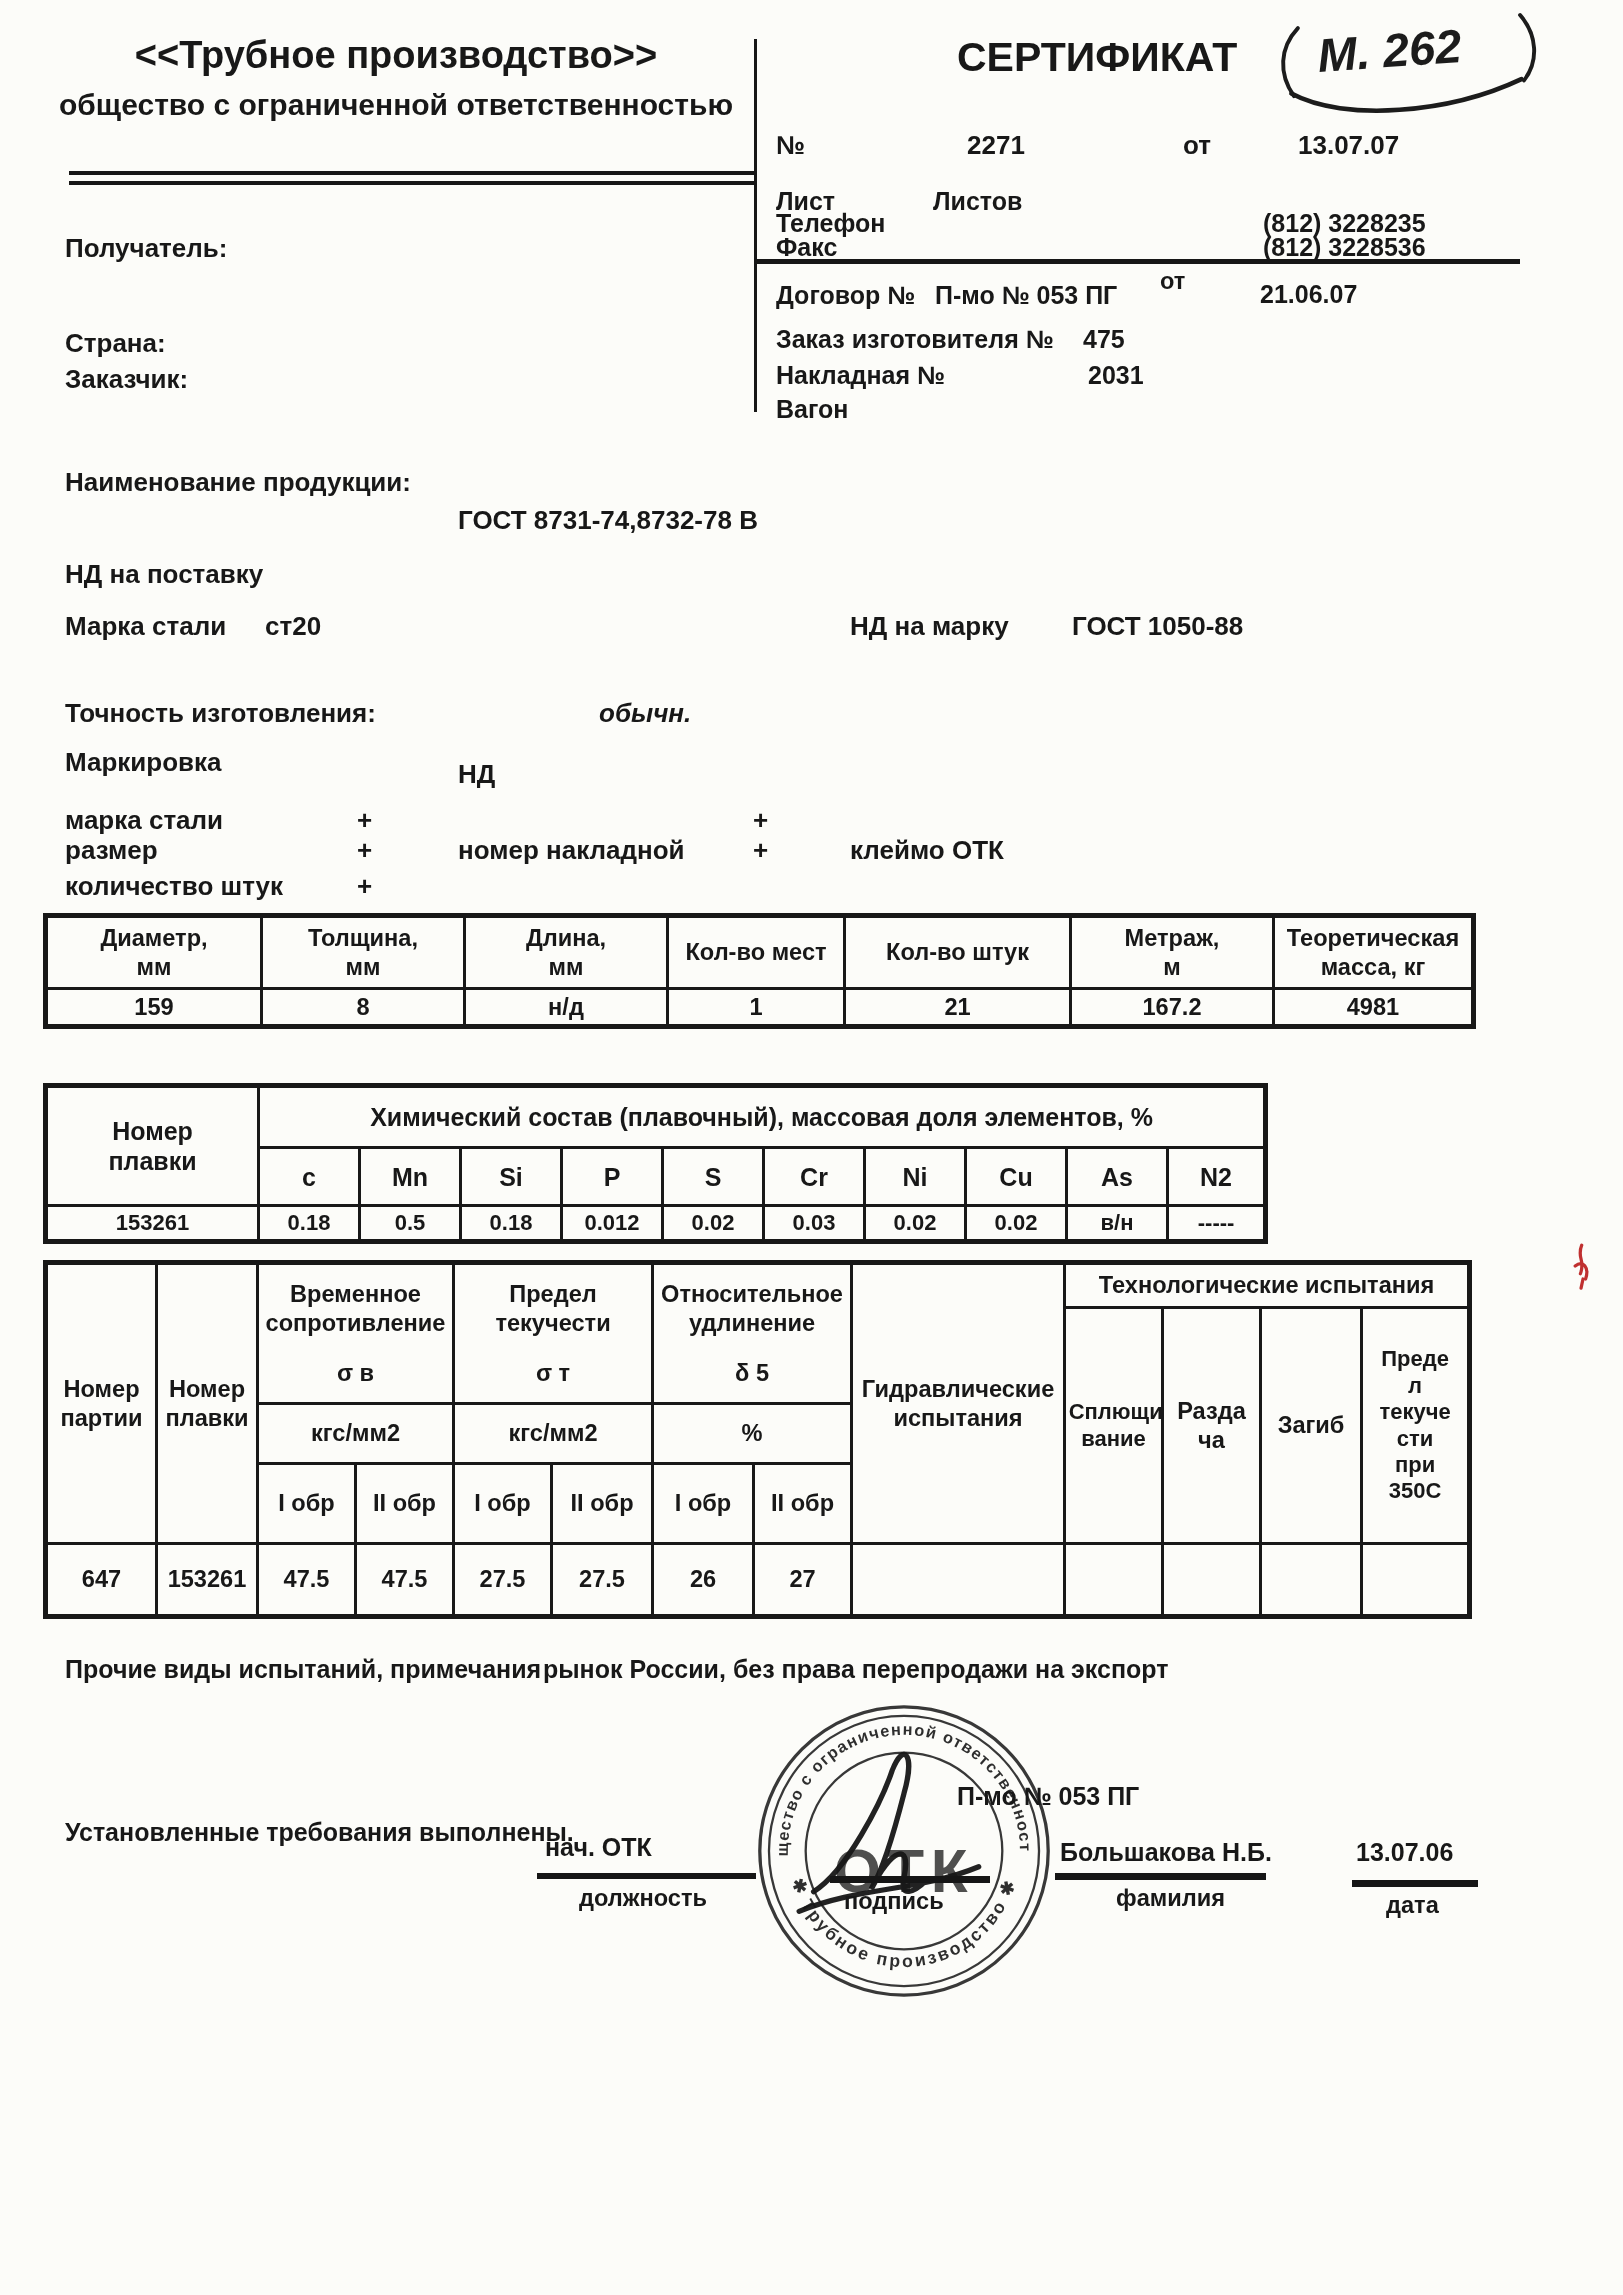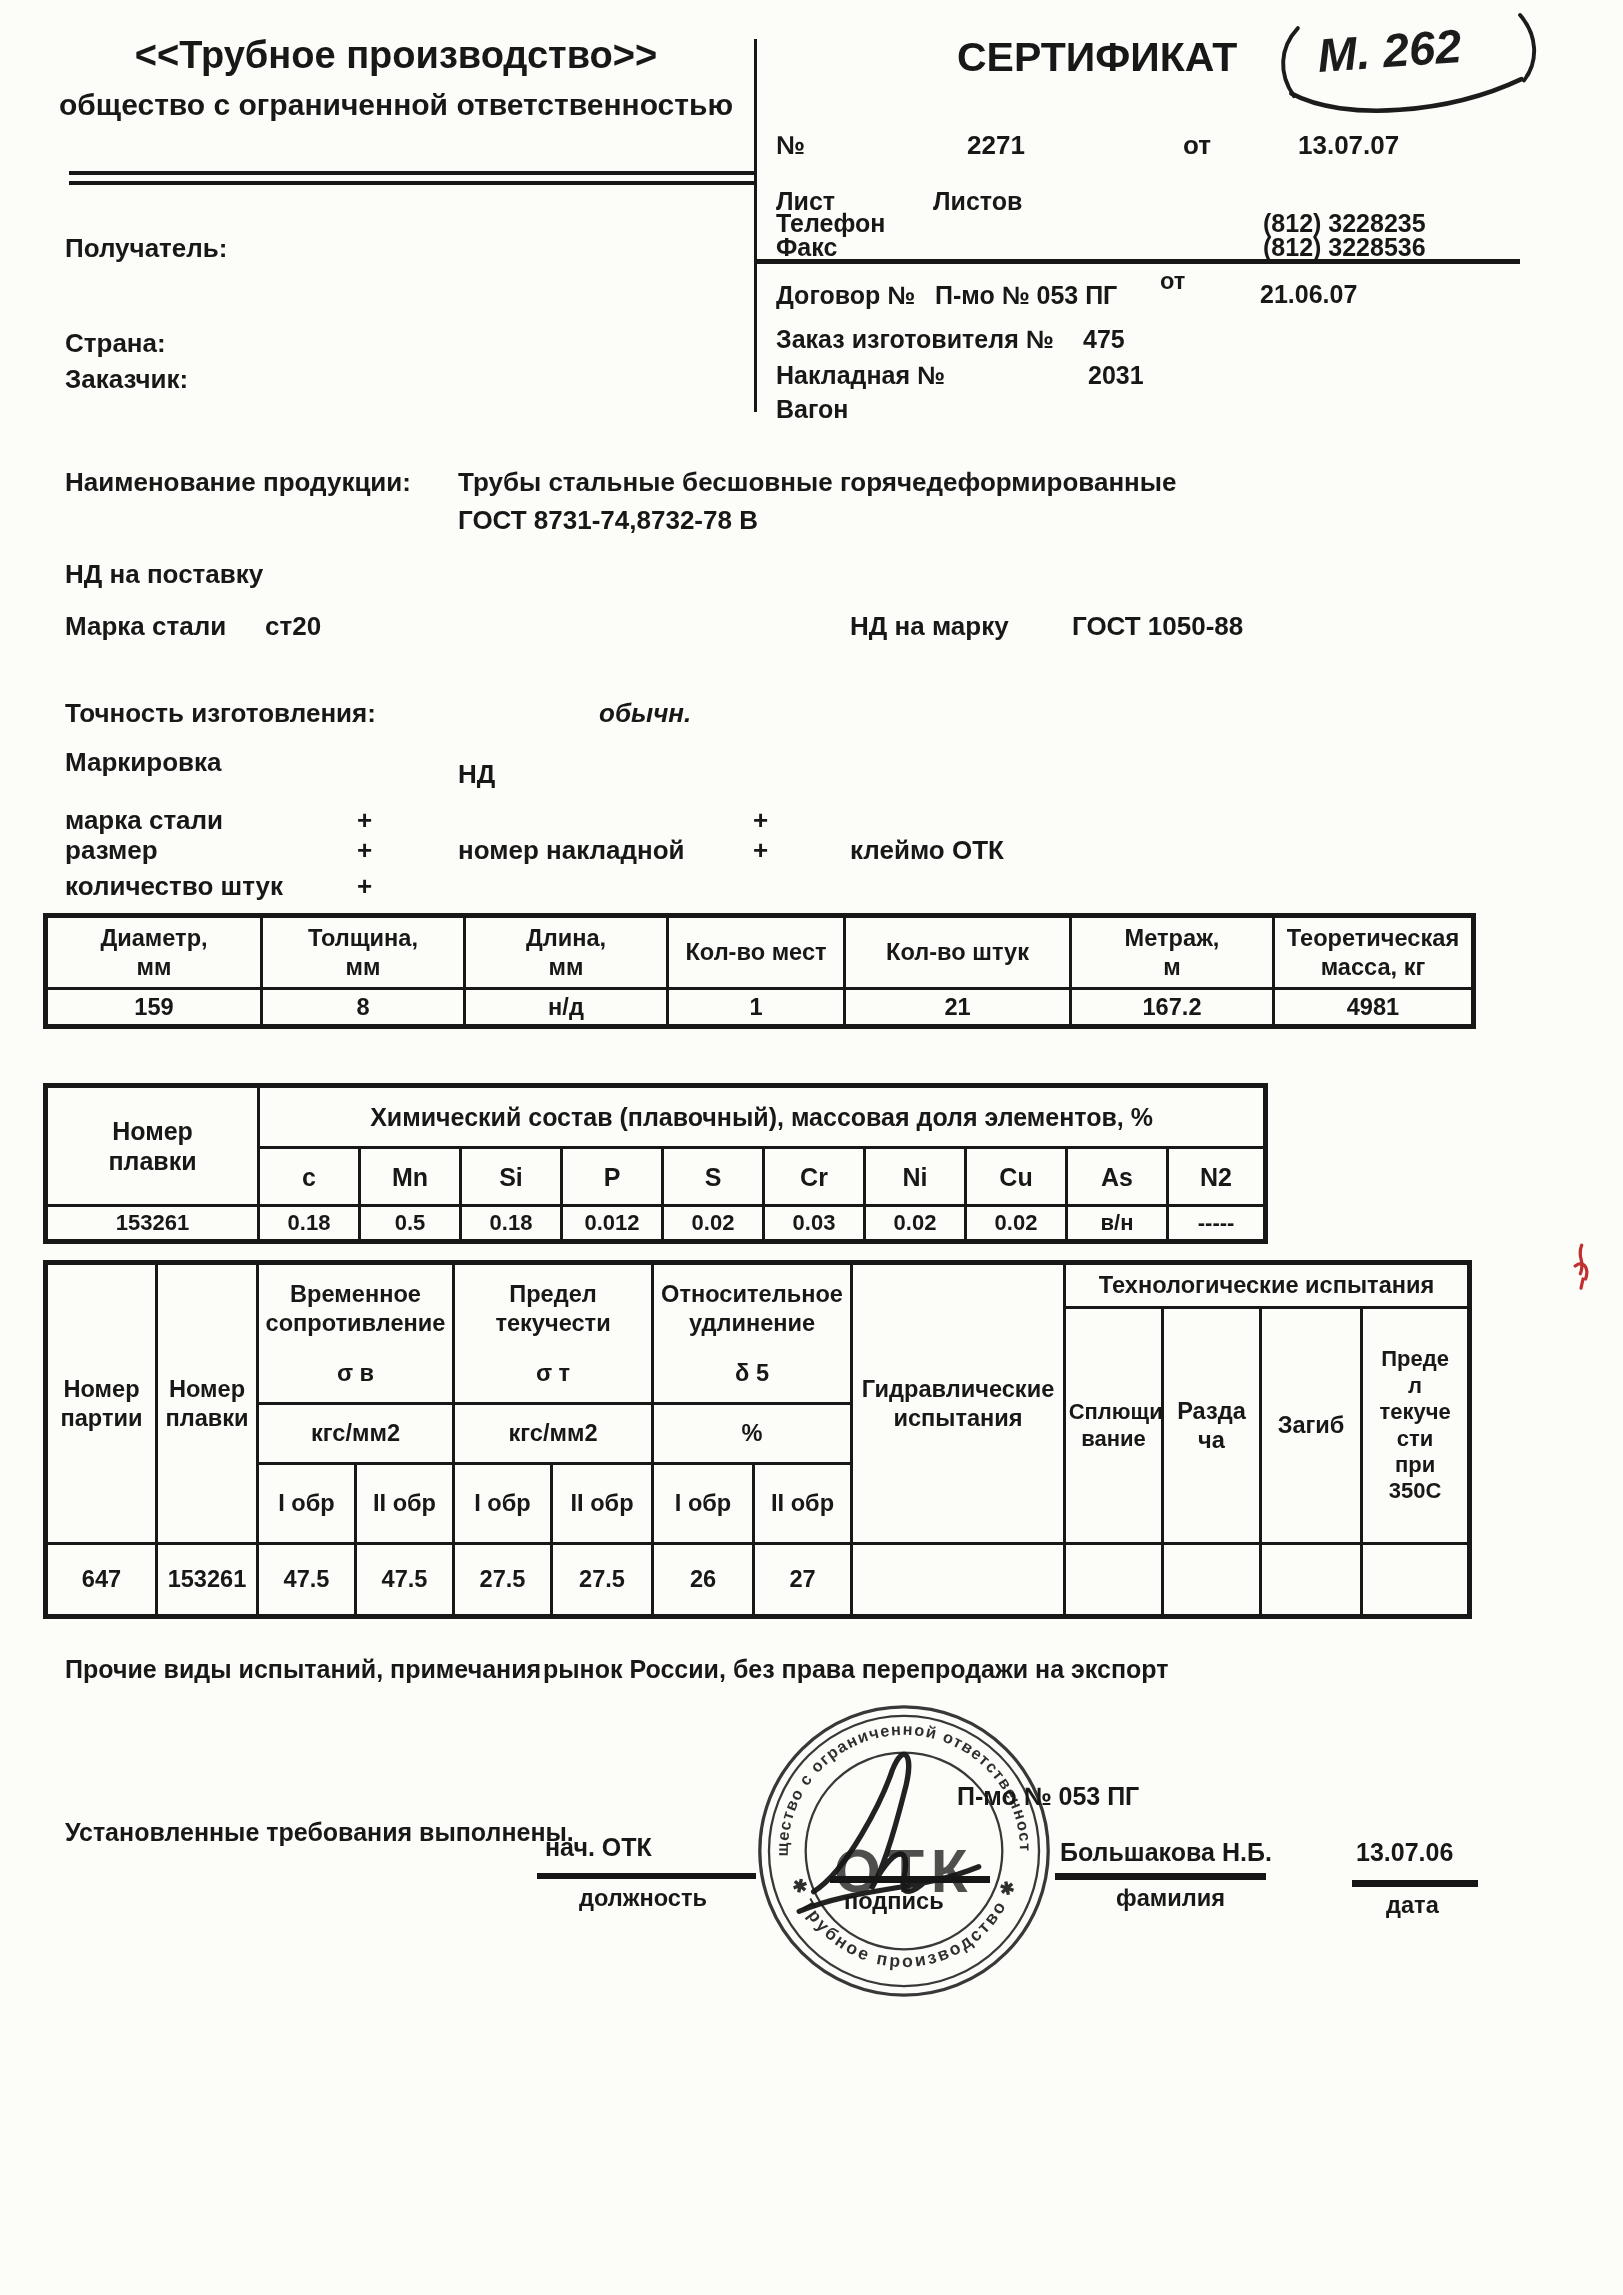--- a/index.html
+++ b/index.html
@@ -82,7 +82,6 @@
   <div class="abs f40" style="left:65px; top:365px;">Заказчик:</div>
 
   <div class="abs f40" style="left:65px; top:468px;">Наименование продукции:</div>
-  <div class="abs f40" style="left:458px; top:468px;">Трубы стальные бесшовные горячедеформированные</div>
   <div class="abs f40" style="left:458px; top:506px;">ГОСТ 8731-74,8732-78 В</div>
   <div class="abs f40" style="left:65px; top:560px;">НД на поставку</div>
   <div class="abs f40" style="left:65px; top:612px;">Марка стали</div>

